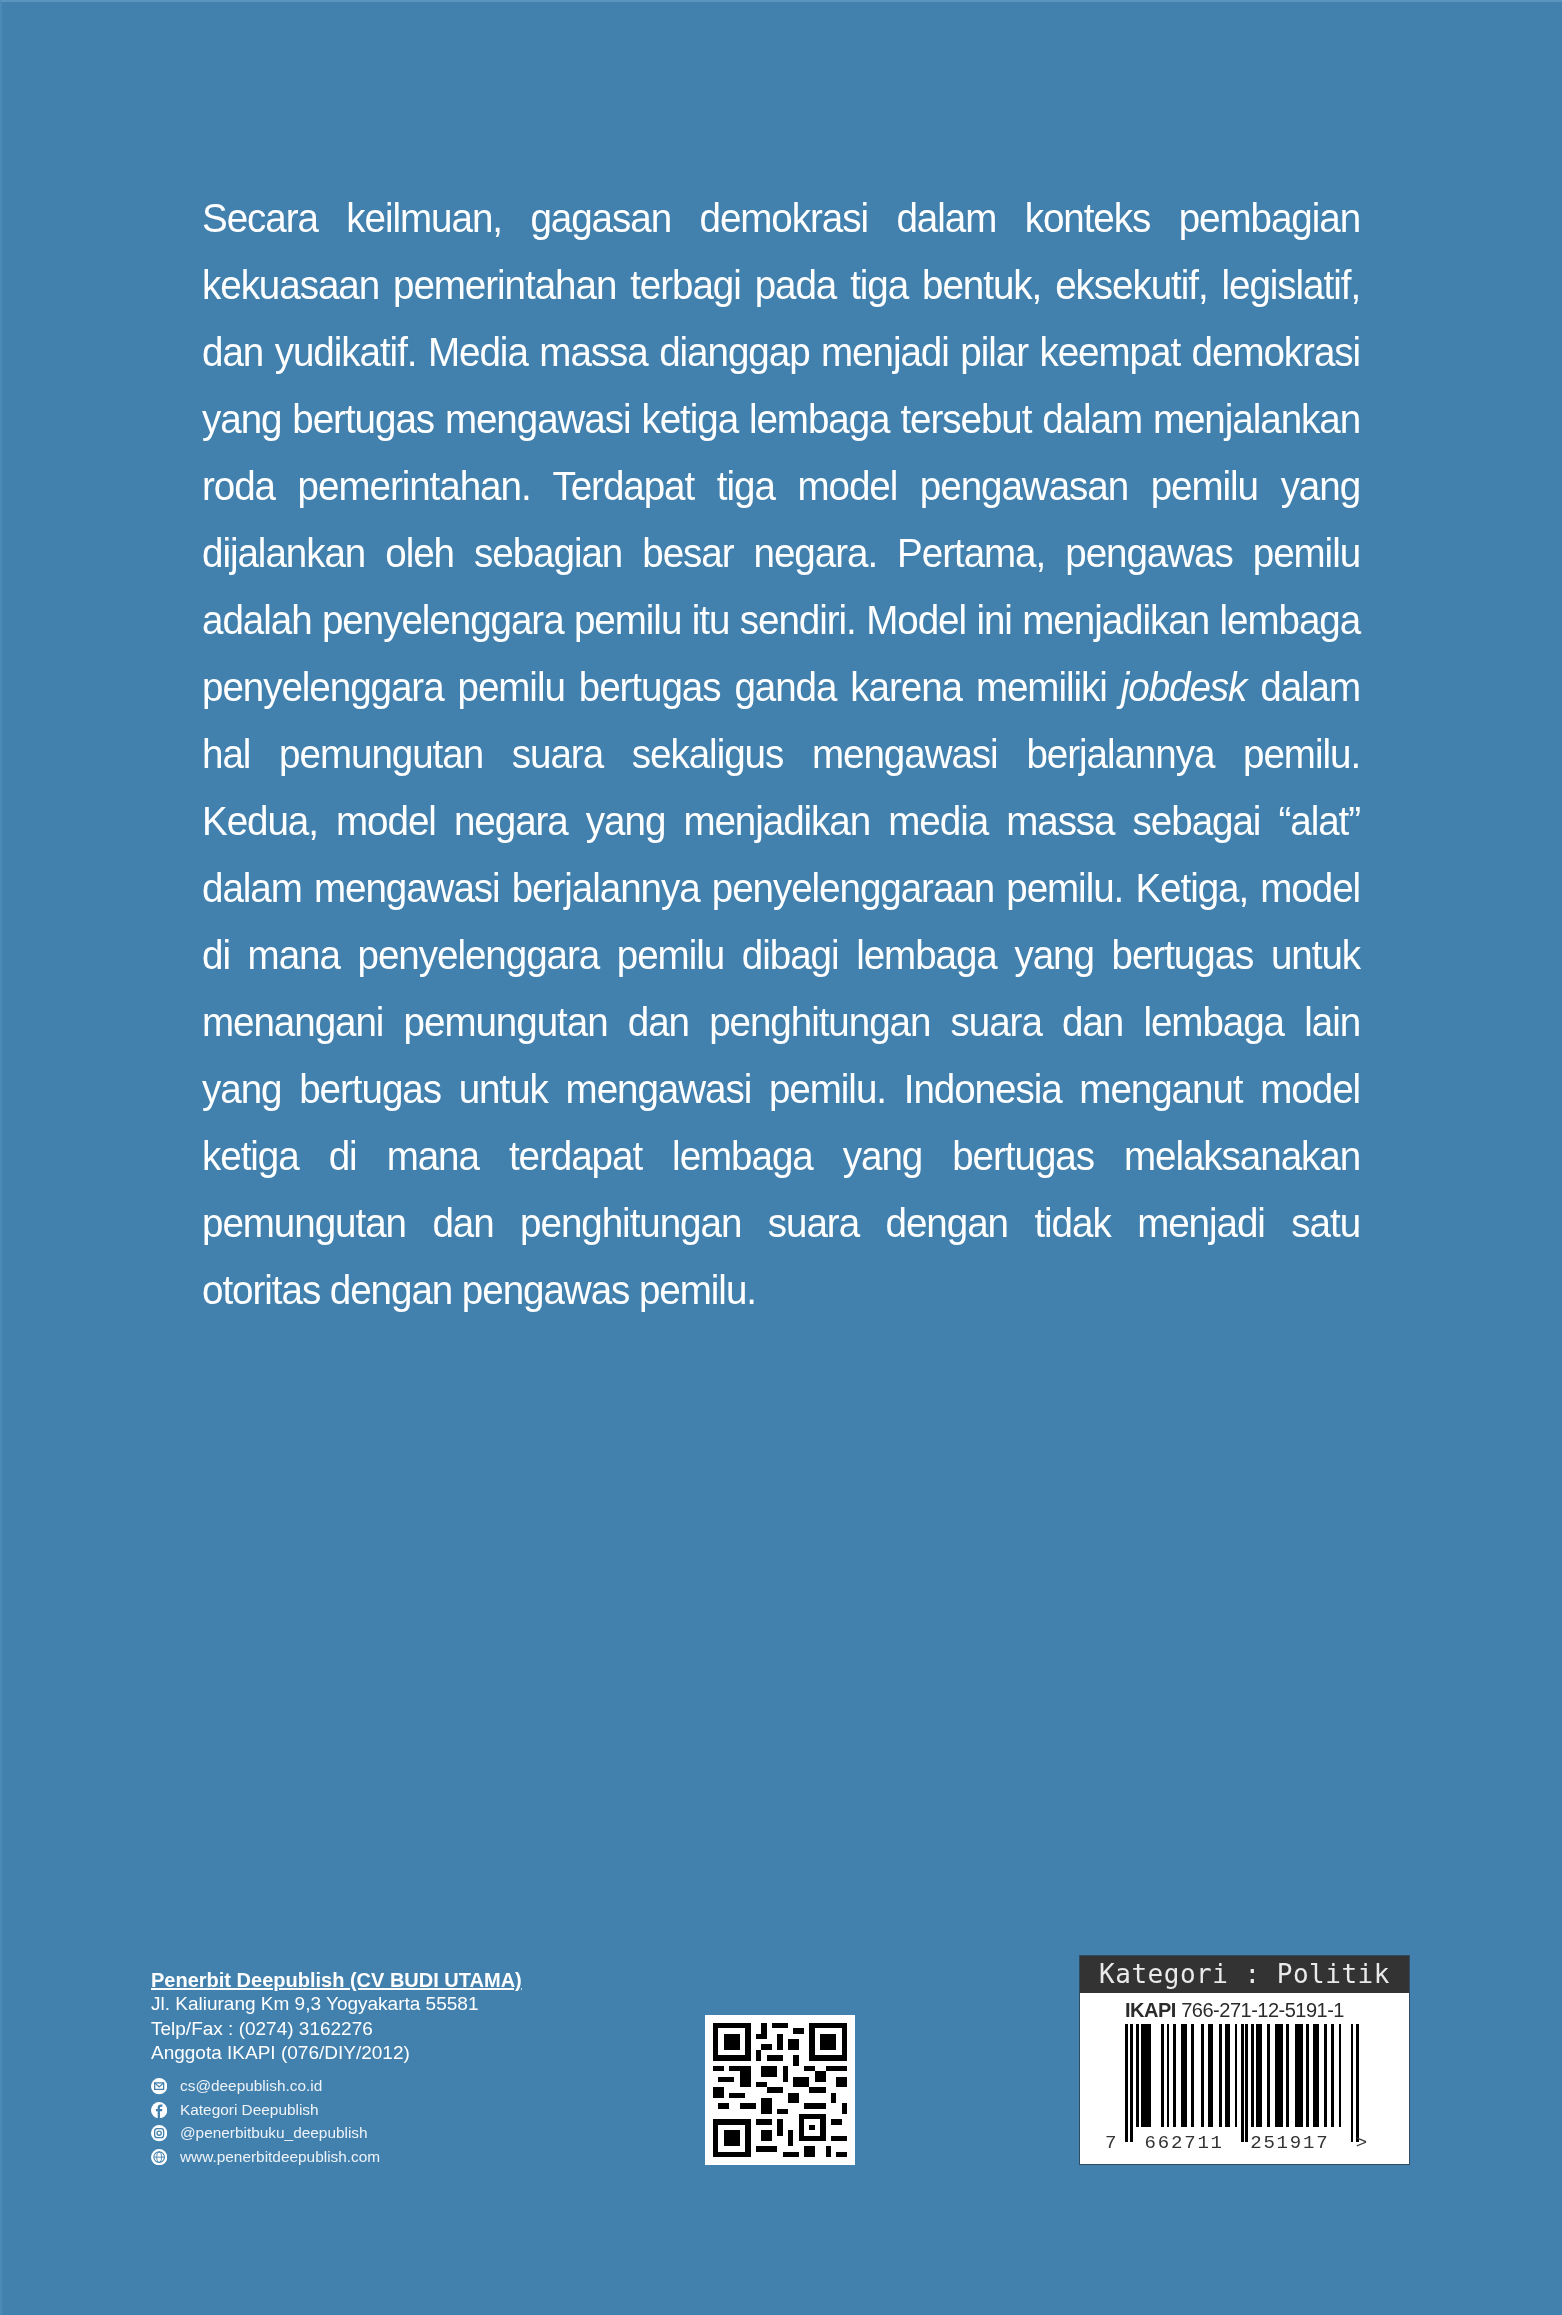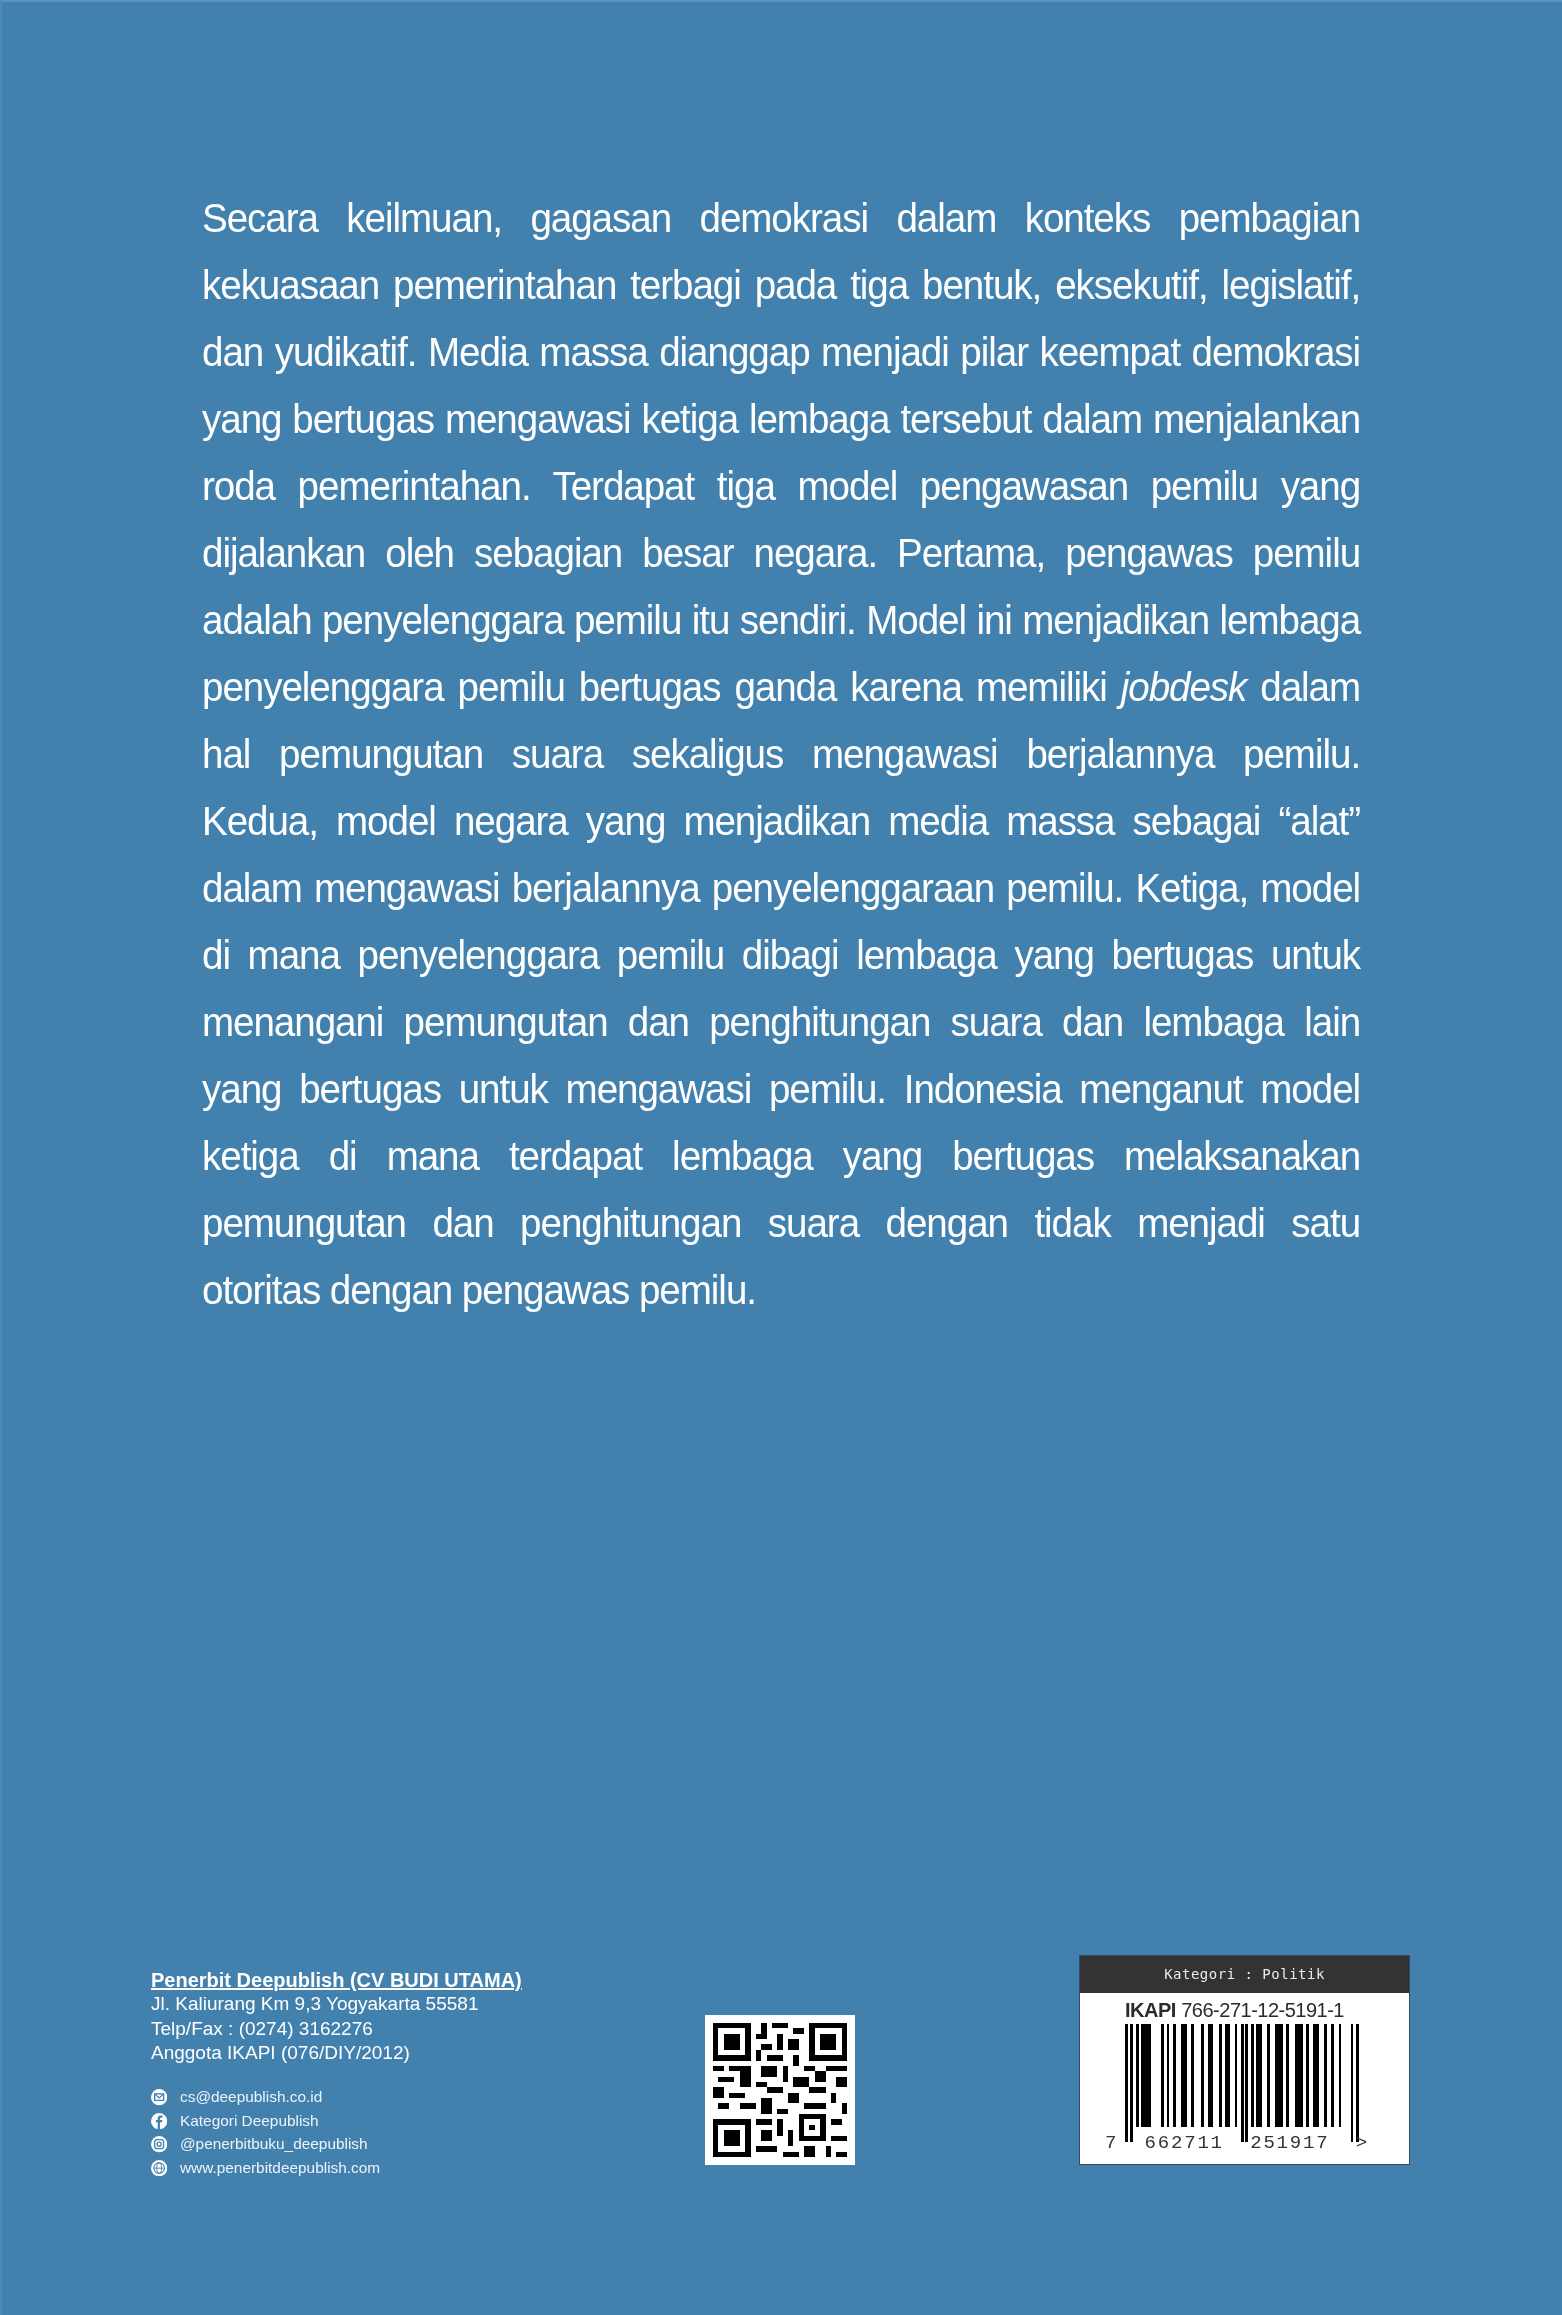--- a/index.html
+++ b/index.html
@@ -28,7 +28,7 @@
   .qr { position: absolute; left: 705px; top: 2015px; width: 150px; height: 150px; background: #fff; }
   .qr svg { position: absolute; left: 8.1px; top: 8.1px; width: 134px; height: 134px; }
   .barcode-box { position: absolute; left: 1079px; top: 1955px; width: 331px; height: 210px; background: #fff; border: 1.8px solid #2f4c63; box-sizing: border-box; }
-  .category { height: 37px; background: #333333; color: #eaeaea; font-family: "DejaVu Sans Mono", monospace; font-size: 14px; line-height: 37px; text-align: center; letter-spacing: 0.5px; }
+  .category { height: 37px; background: #333333; color: #eaeaea; font-family: "DejaVu Sans Mono", monospace; font-size: 26px; line-height: 37px; text-align: center; letter-spacing: 0.5px; }
   .sidn { position: absolute; left: 45px; top: 43px; color: #2b2b2b; font-size: 20px; letter-spacing: -0.5px; white-space: nowrap; }
   .sidn b { margin-right: 5.4px; }
   .bars { position: absolute; left: 45px; top: 68px; width: 240px; height: 118px; }

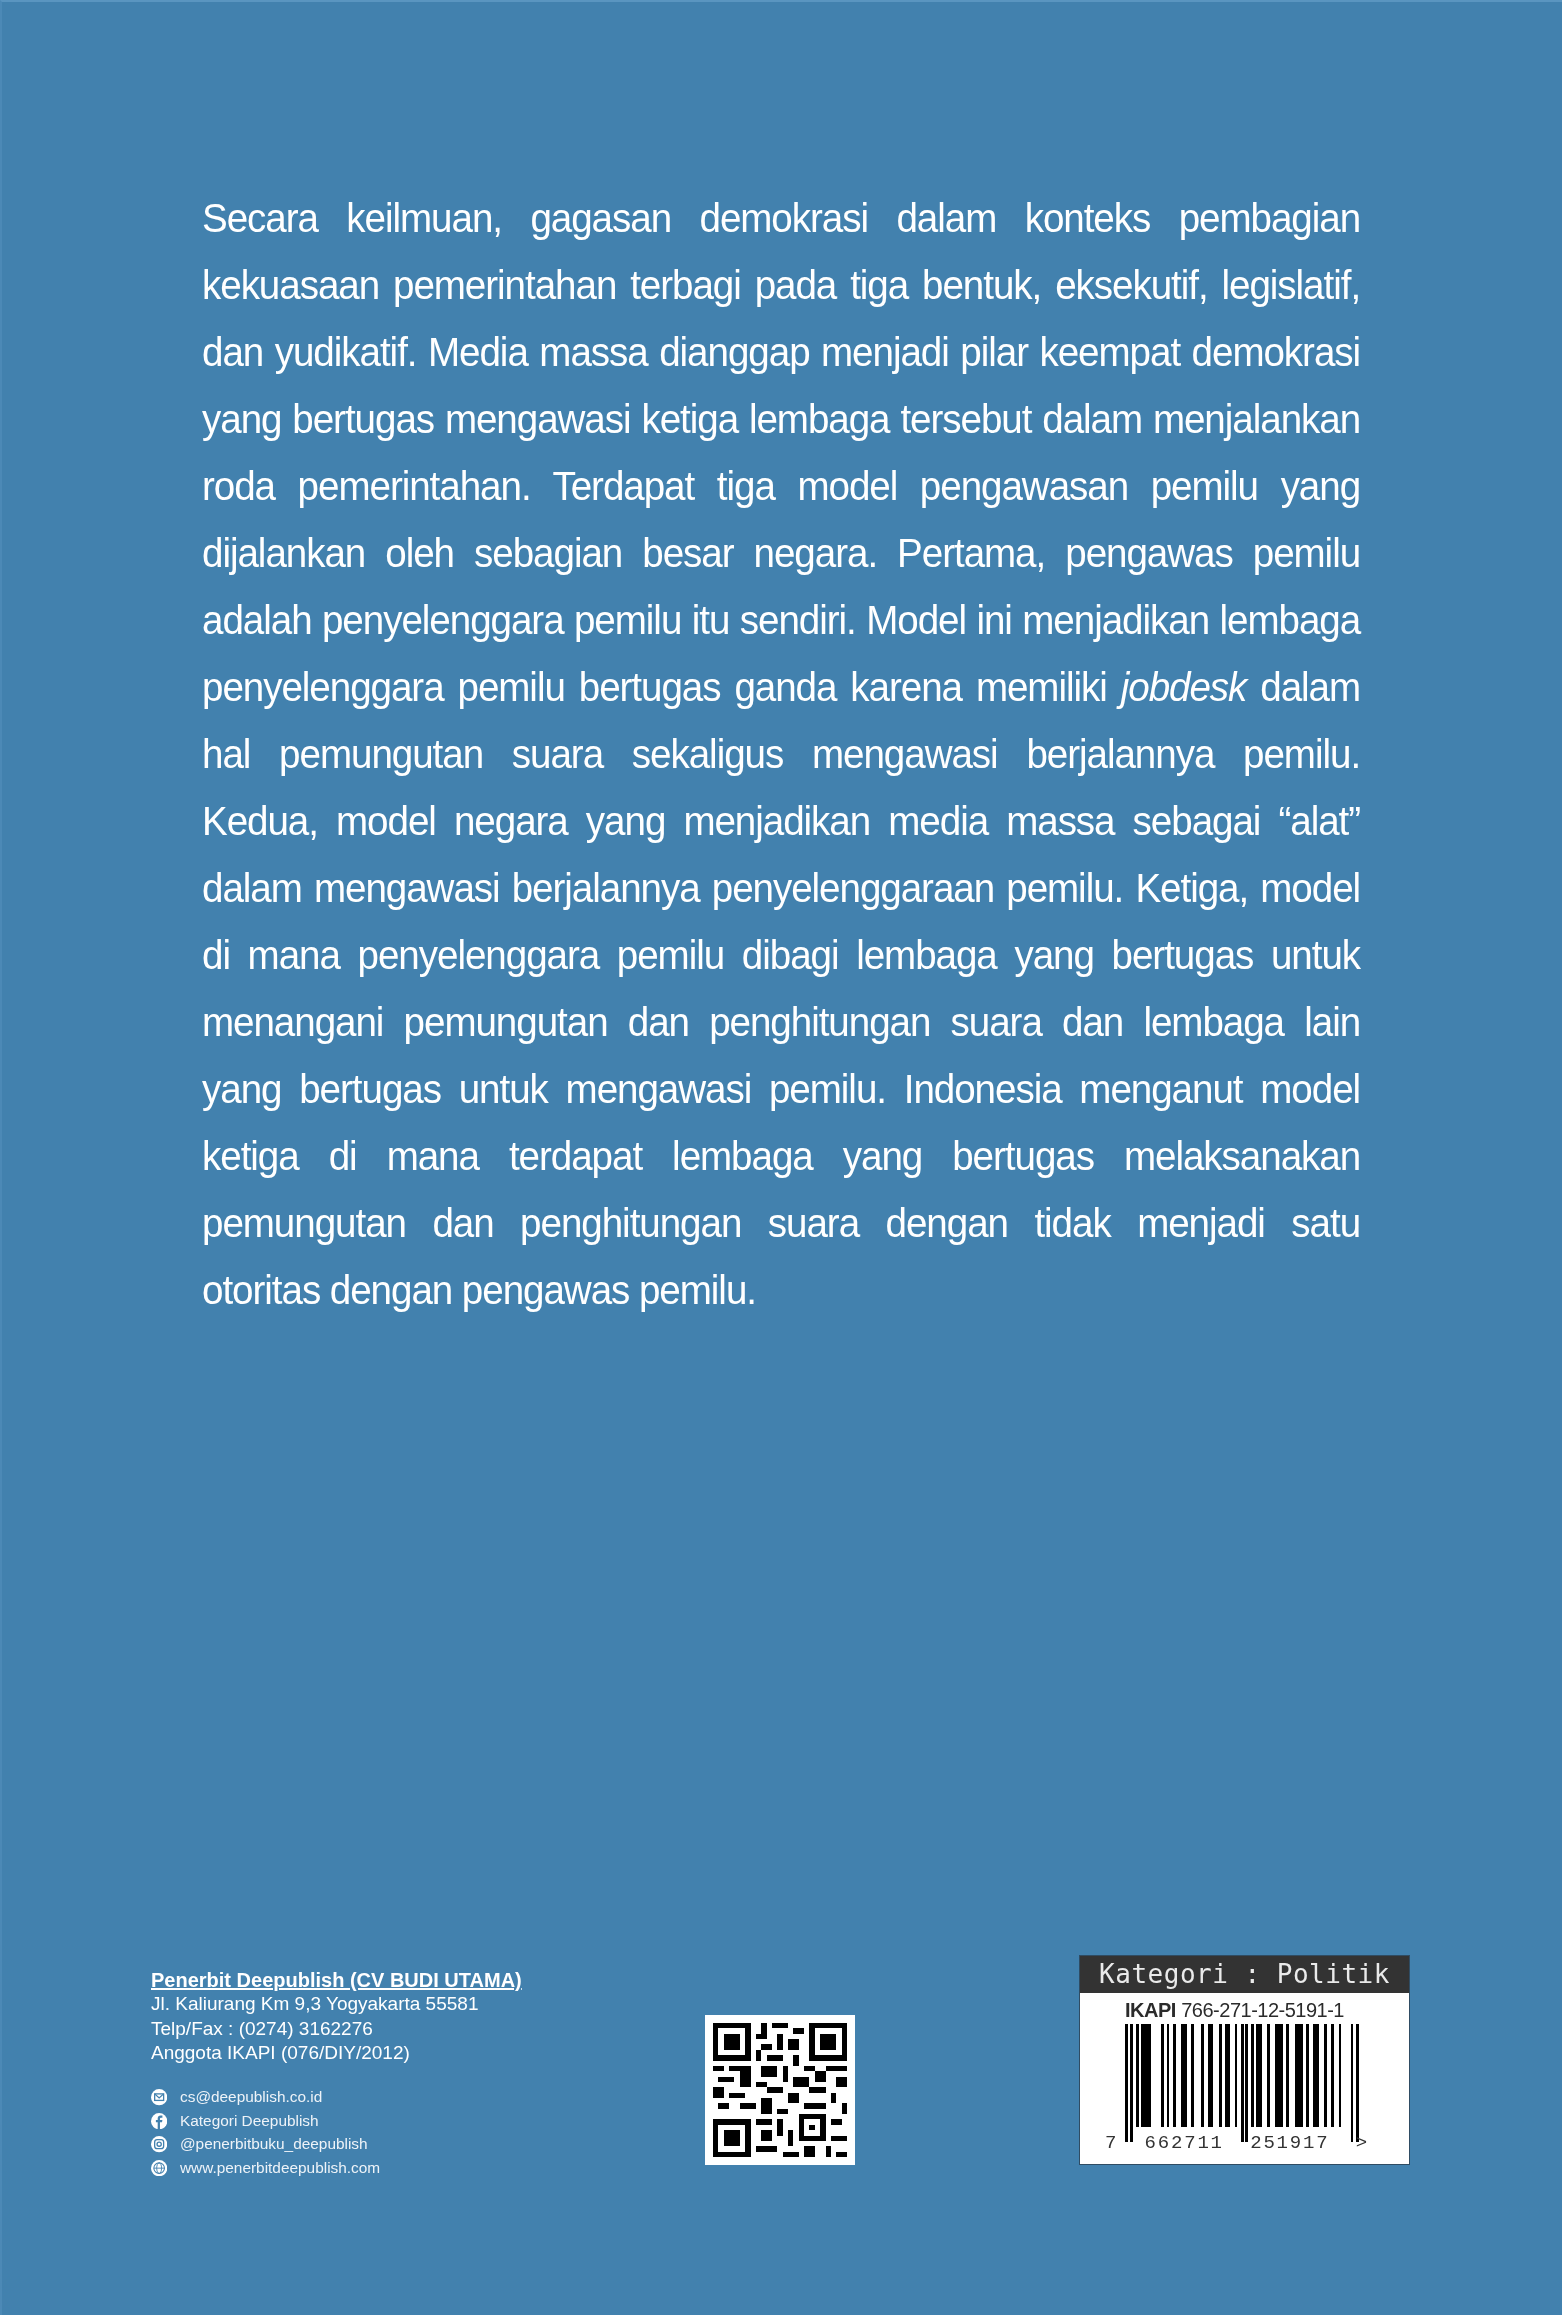--- a/index.html
+++ b/index.html
@@ -22,7 +22,7 @@
   .publisher { position: absolute; left: 151px; top: 1968px; width: 507px; }
   .pub-name { font-weight: bold; font-size: 20px; line-height: 24.4px; text-decoration: underline; }
   .pub-line { font-size: 19px; line-height: 24.4px; color: #ffffff; }
-  .contacts { margin-top: 20px; }
+  .contacts { margin-top: 9px; }
   .contact { display: flex; align-items: center; height: 23.5px; font-size: 15.4px; color: #eef3f8; }
   .contact svg { width: 16.3px; height: 16.3px; margin-right: 12.7px; flex: none; }
   .qr { position: absolute; left: 705px; top: 2015px; width: 150px; height: 150px; background: #fff; }

